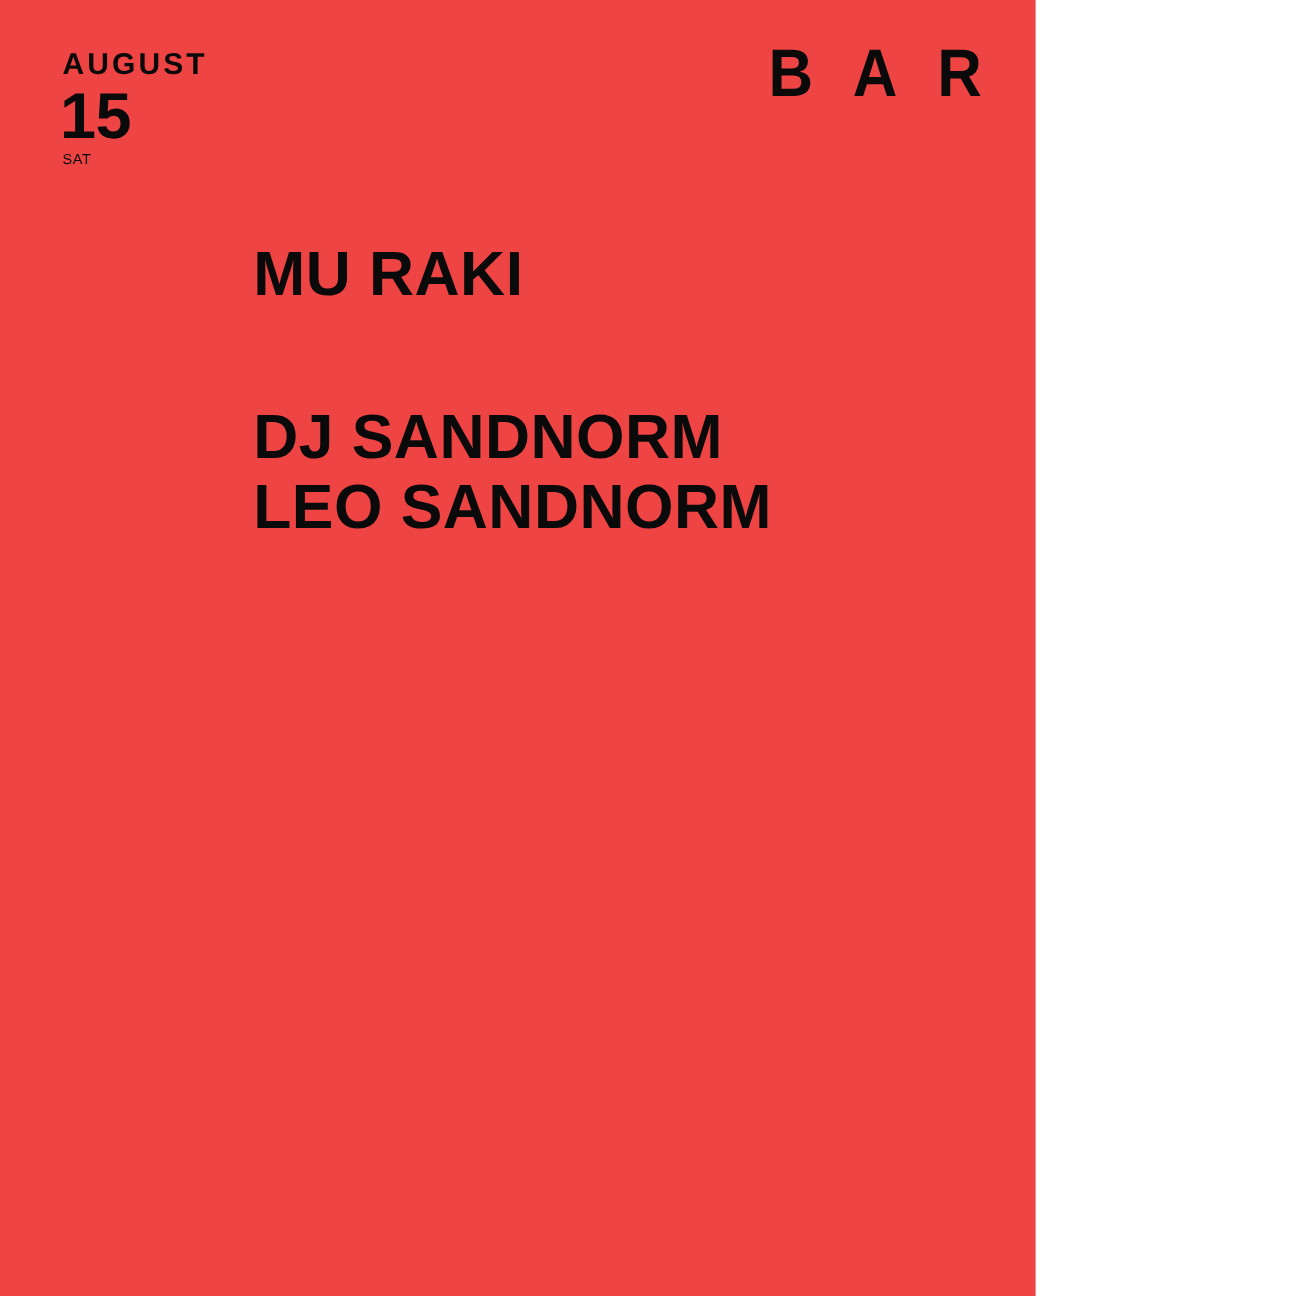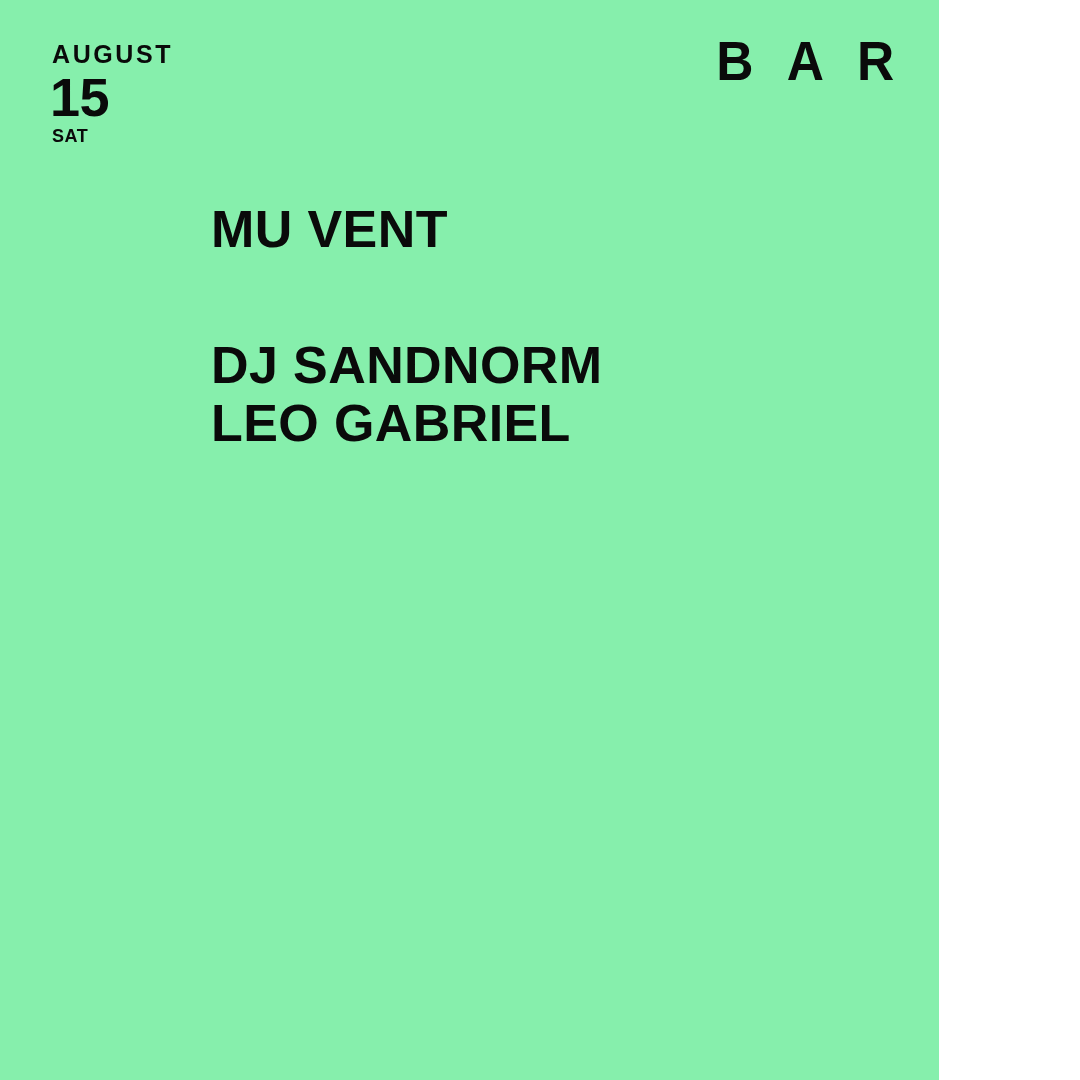--- a/index.html
+++ b/index.html
@@ -17,9 +17,9 @@
 
   .flyer {
     position: relative;
-    width: 939px;
+    width: 863px;
     height: 1080px;
-    background: #86efac;
+    background: #ef4444;
     overflow: hidden;
   }
 

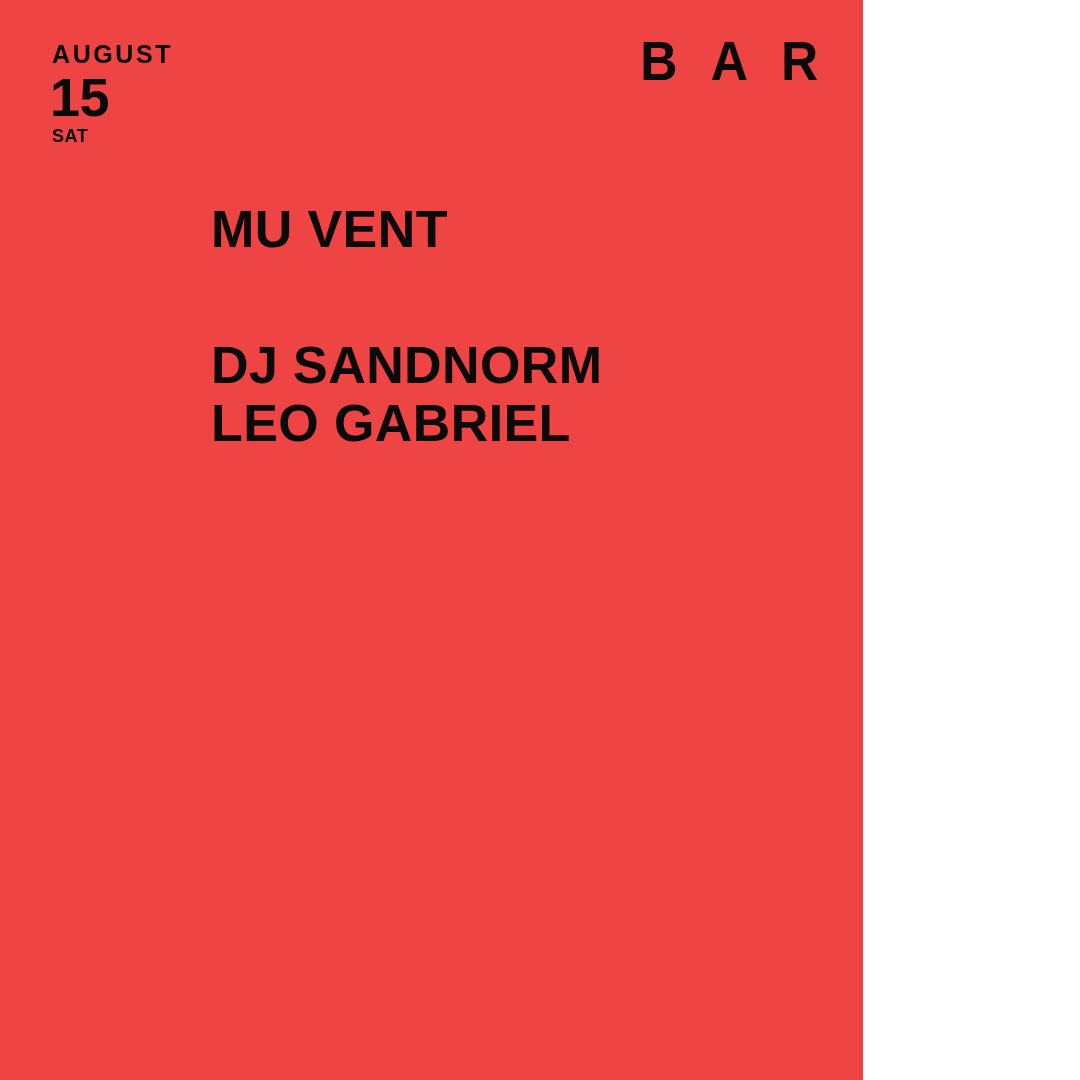--- a/index.html
+++ b/index.html
@@ -49,8 +49,8 @@
   }
 
   .date-weekday {
-    font-size: 18px;
-    font-weight: 700;
+    font-size: 12px;
+    font-weight: 400;
     letter-spacing: 0.6px;
     line-height: 1;
     margin: 0 0 0 2px;

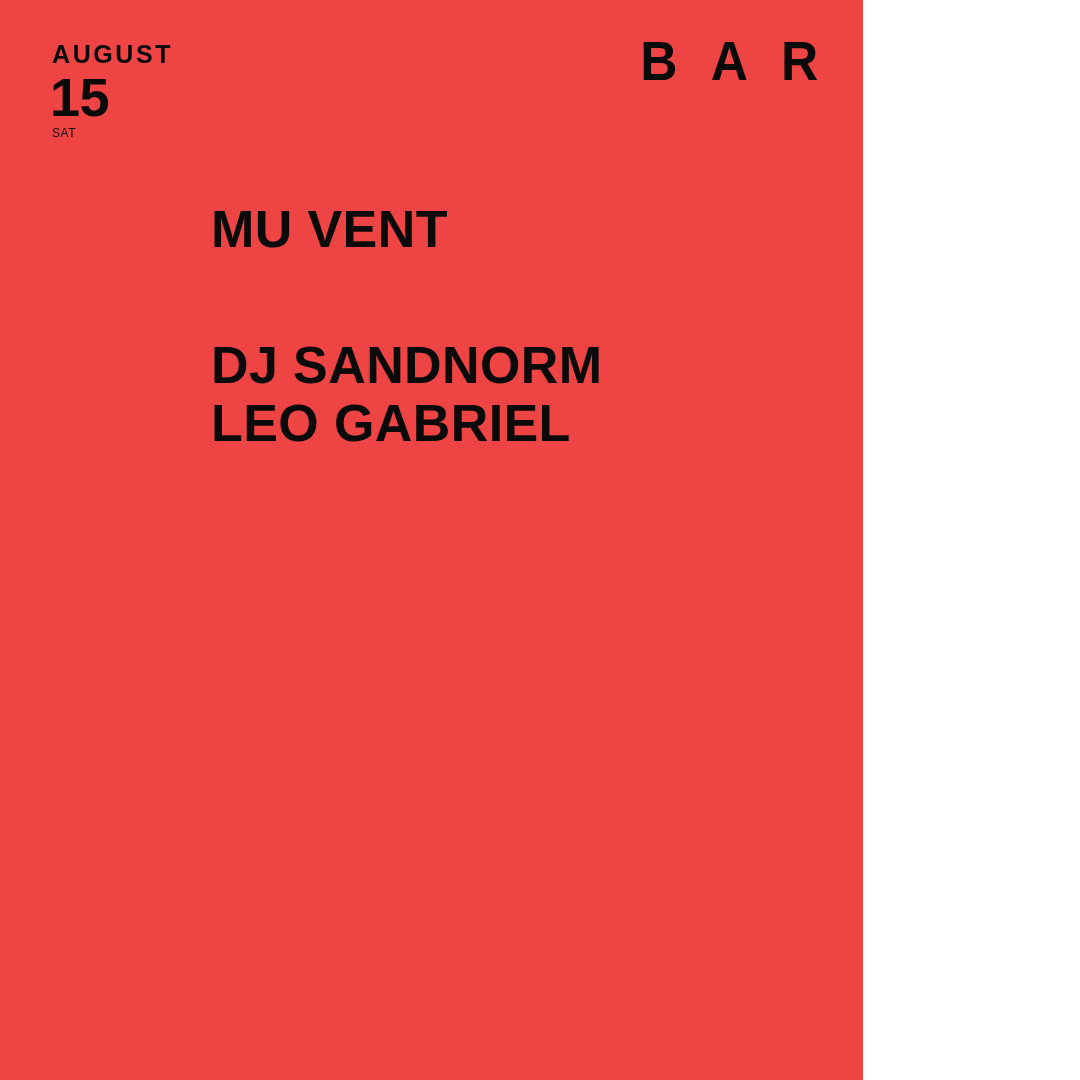--- a/index.html
+++ b/index.html
@@ -128,7 +128,7 @@
   <div class="lineup">
 
     <div class="lineup-group">
-      <div class="lineup-line">MU VENT</div>
+      <div class="lineup-line">MU RAKI</div>
     </div>
 
     <div class="lineup-group">

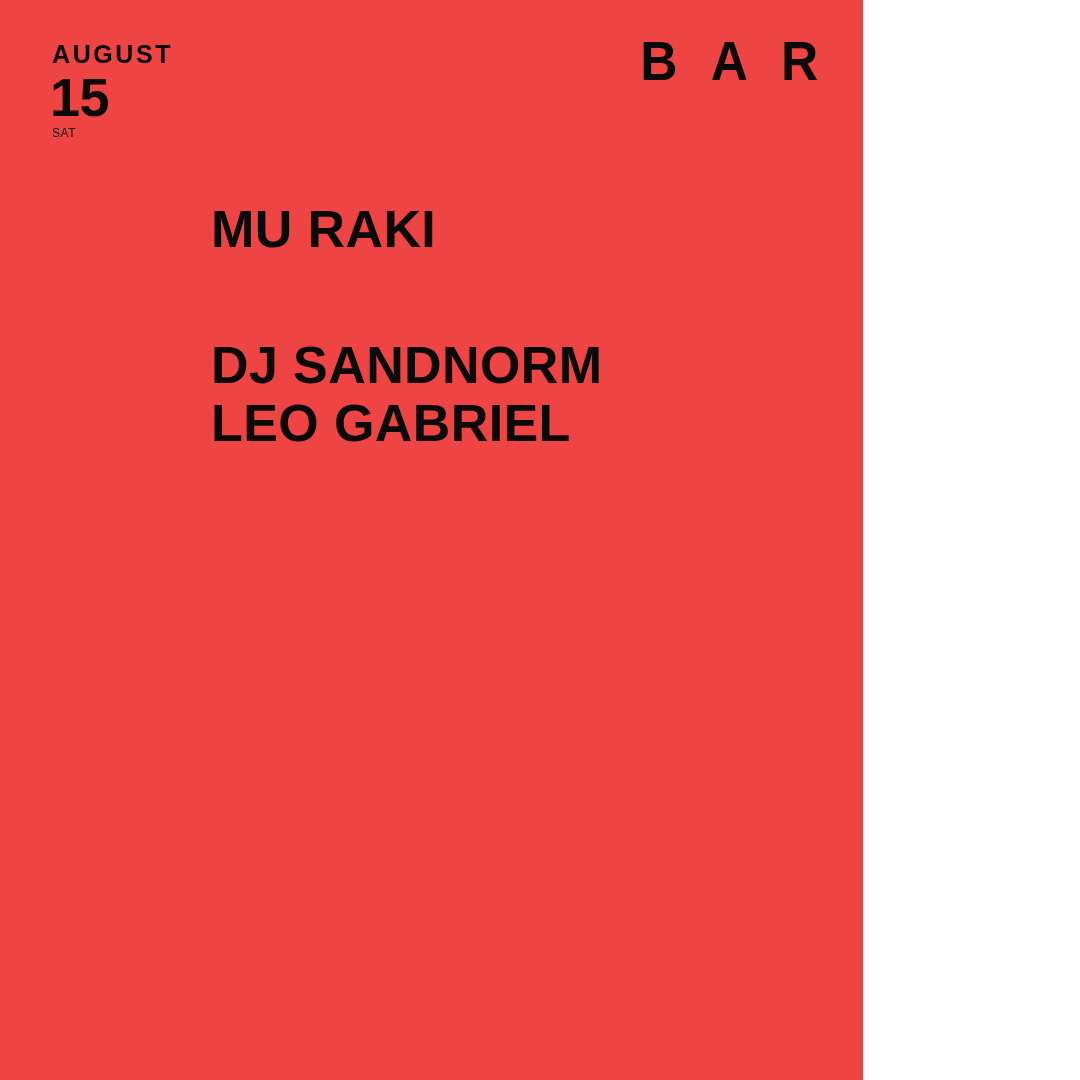--- a/index.html
+++ b/index.html
@@ -133,7 +133,7 @@
 
     <div class="lineup-group">
       <div class="lineup-line">DJ SANDNORM</div>
-      <div class="lineup-line">LEO GABRIEL</div>
+      <div class="lineup-line">LEO SANDNORM</div>
     </div>
 
   </div>

